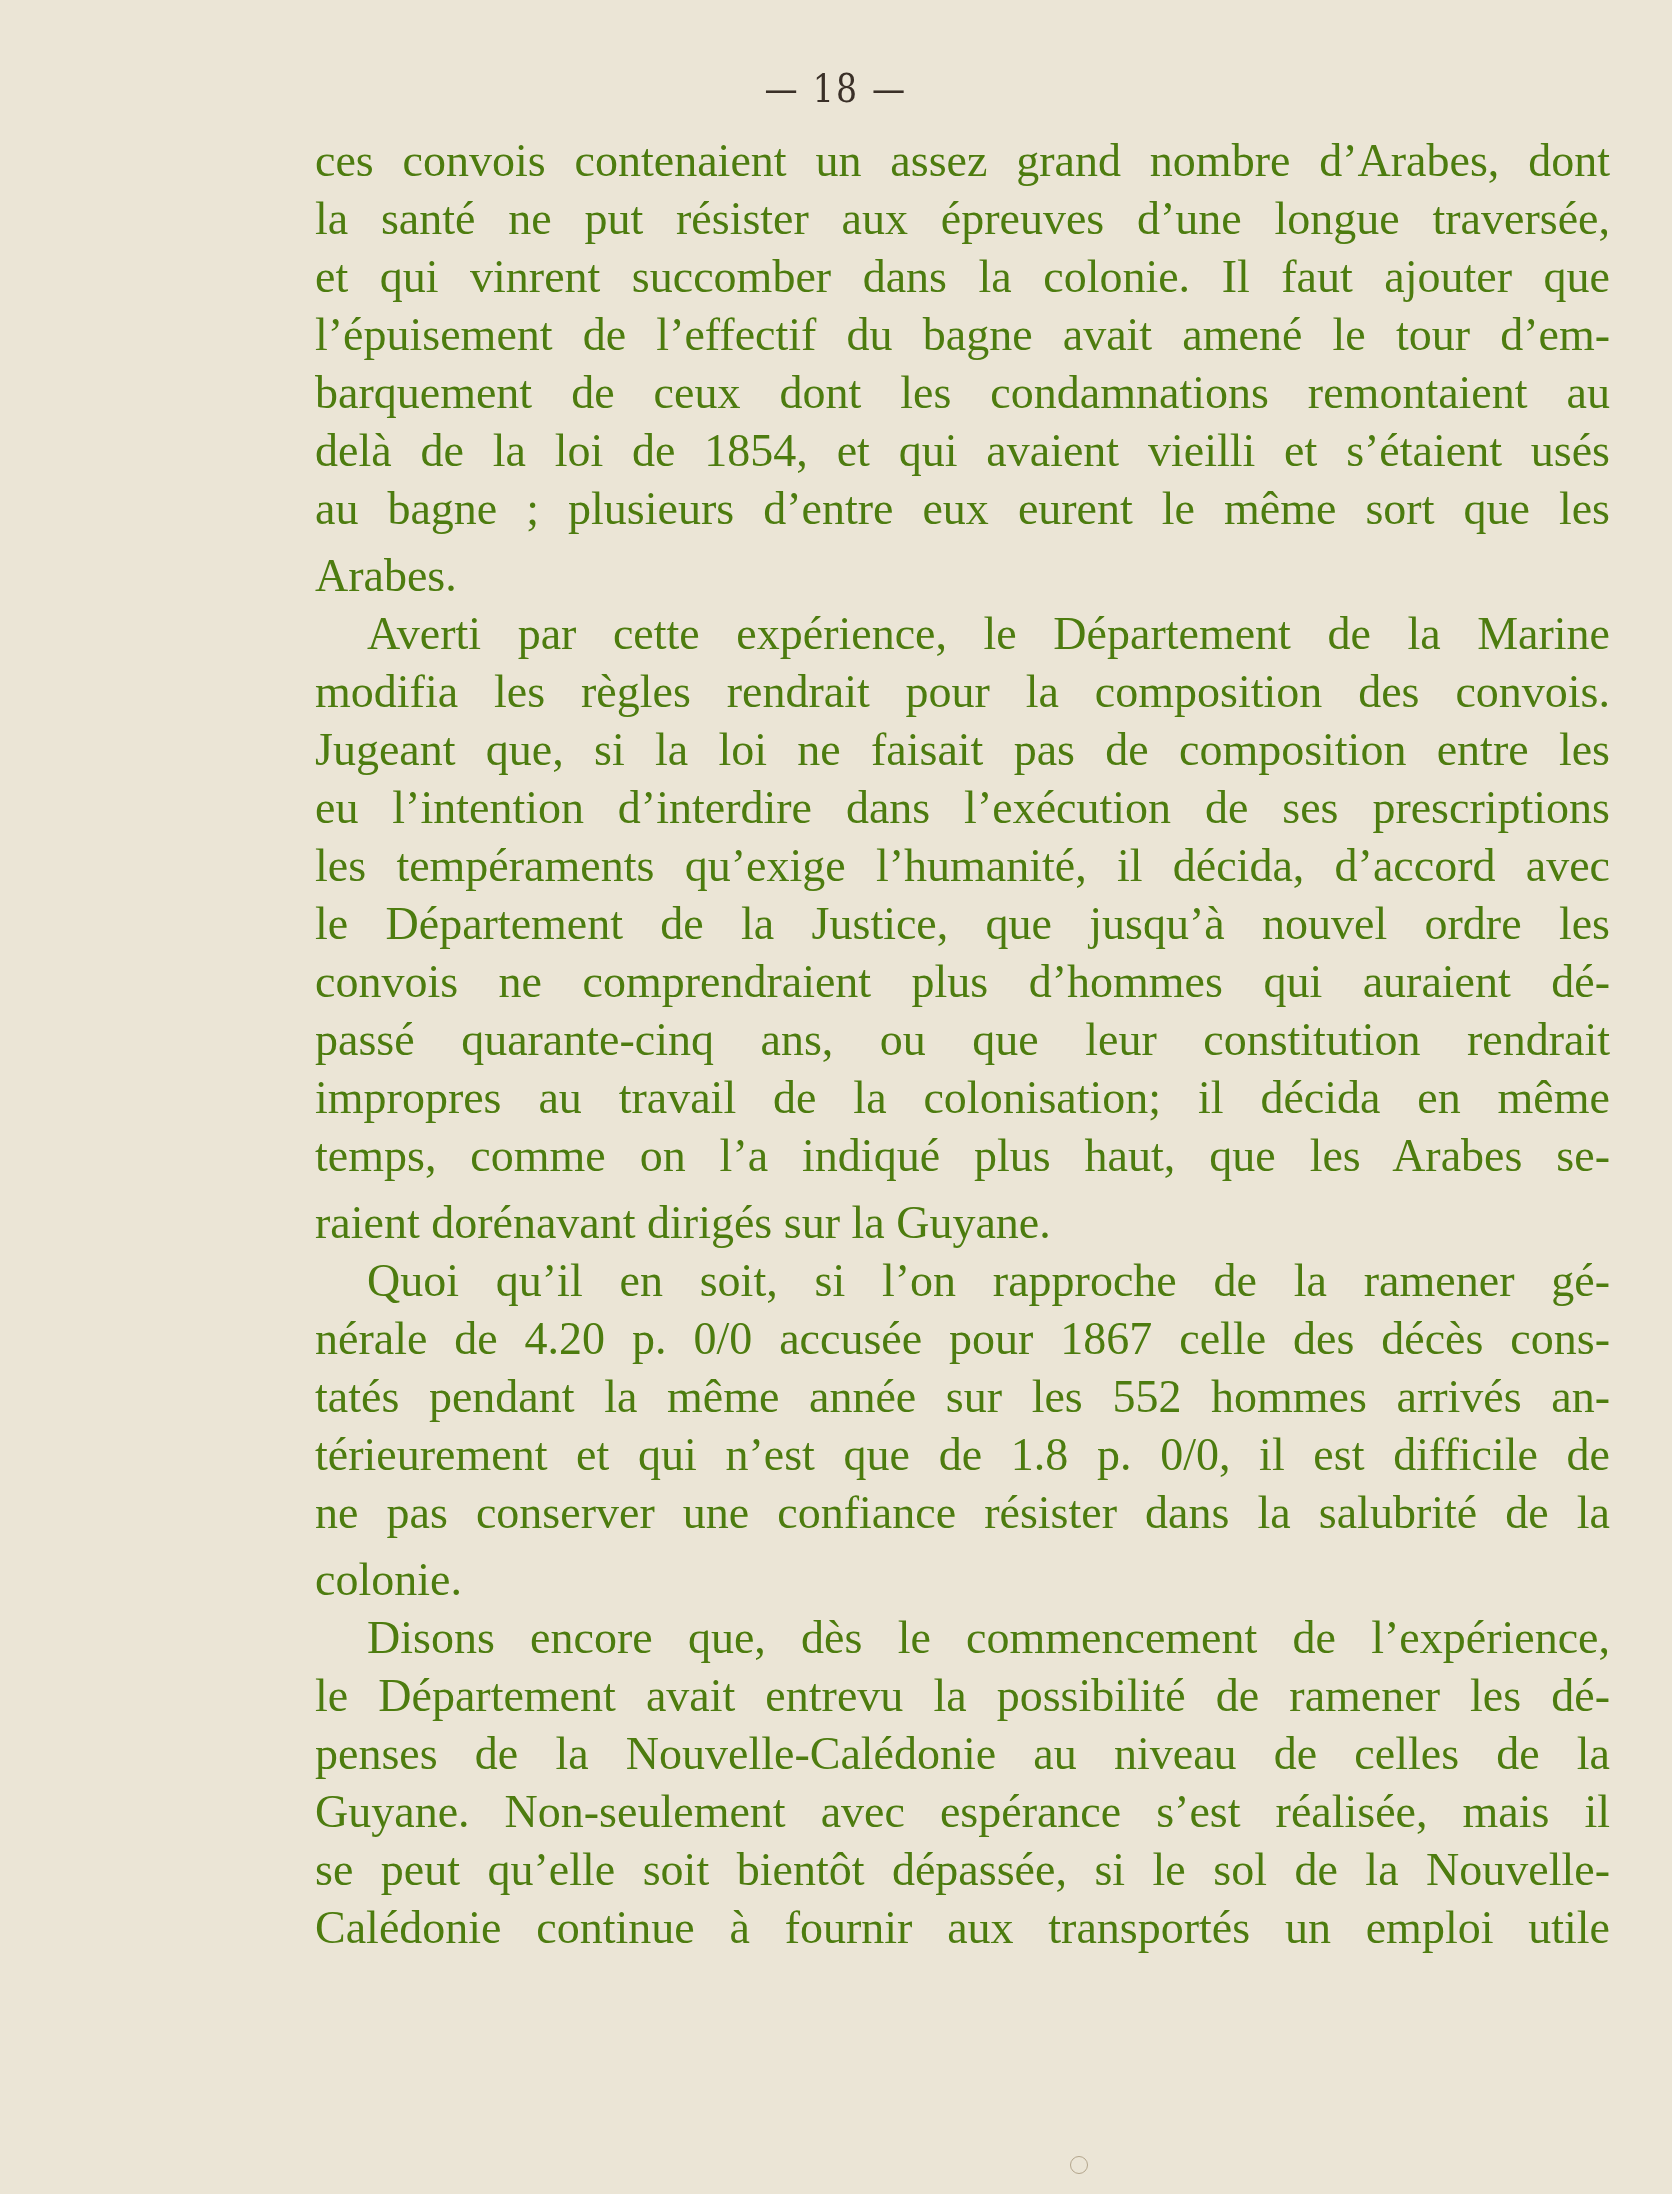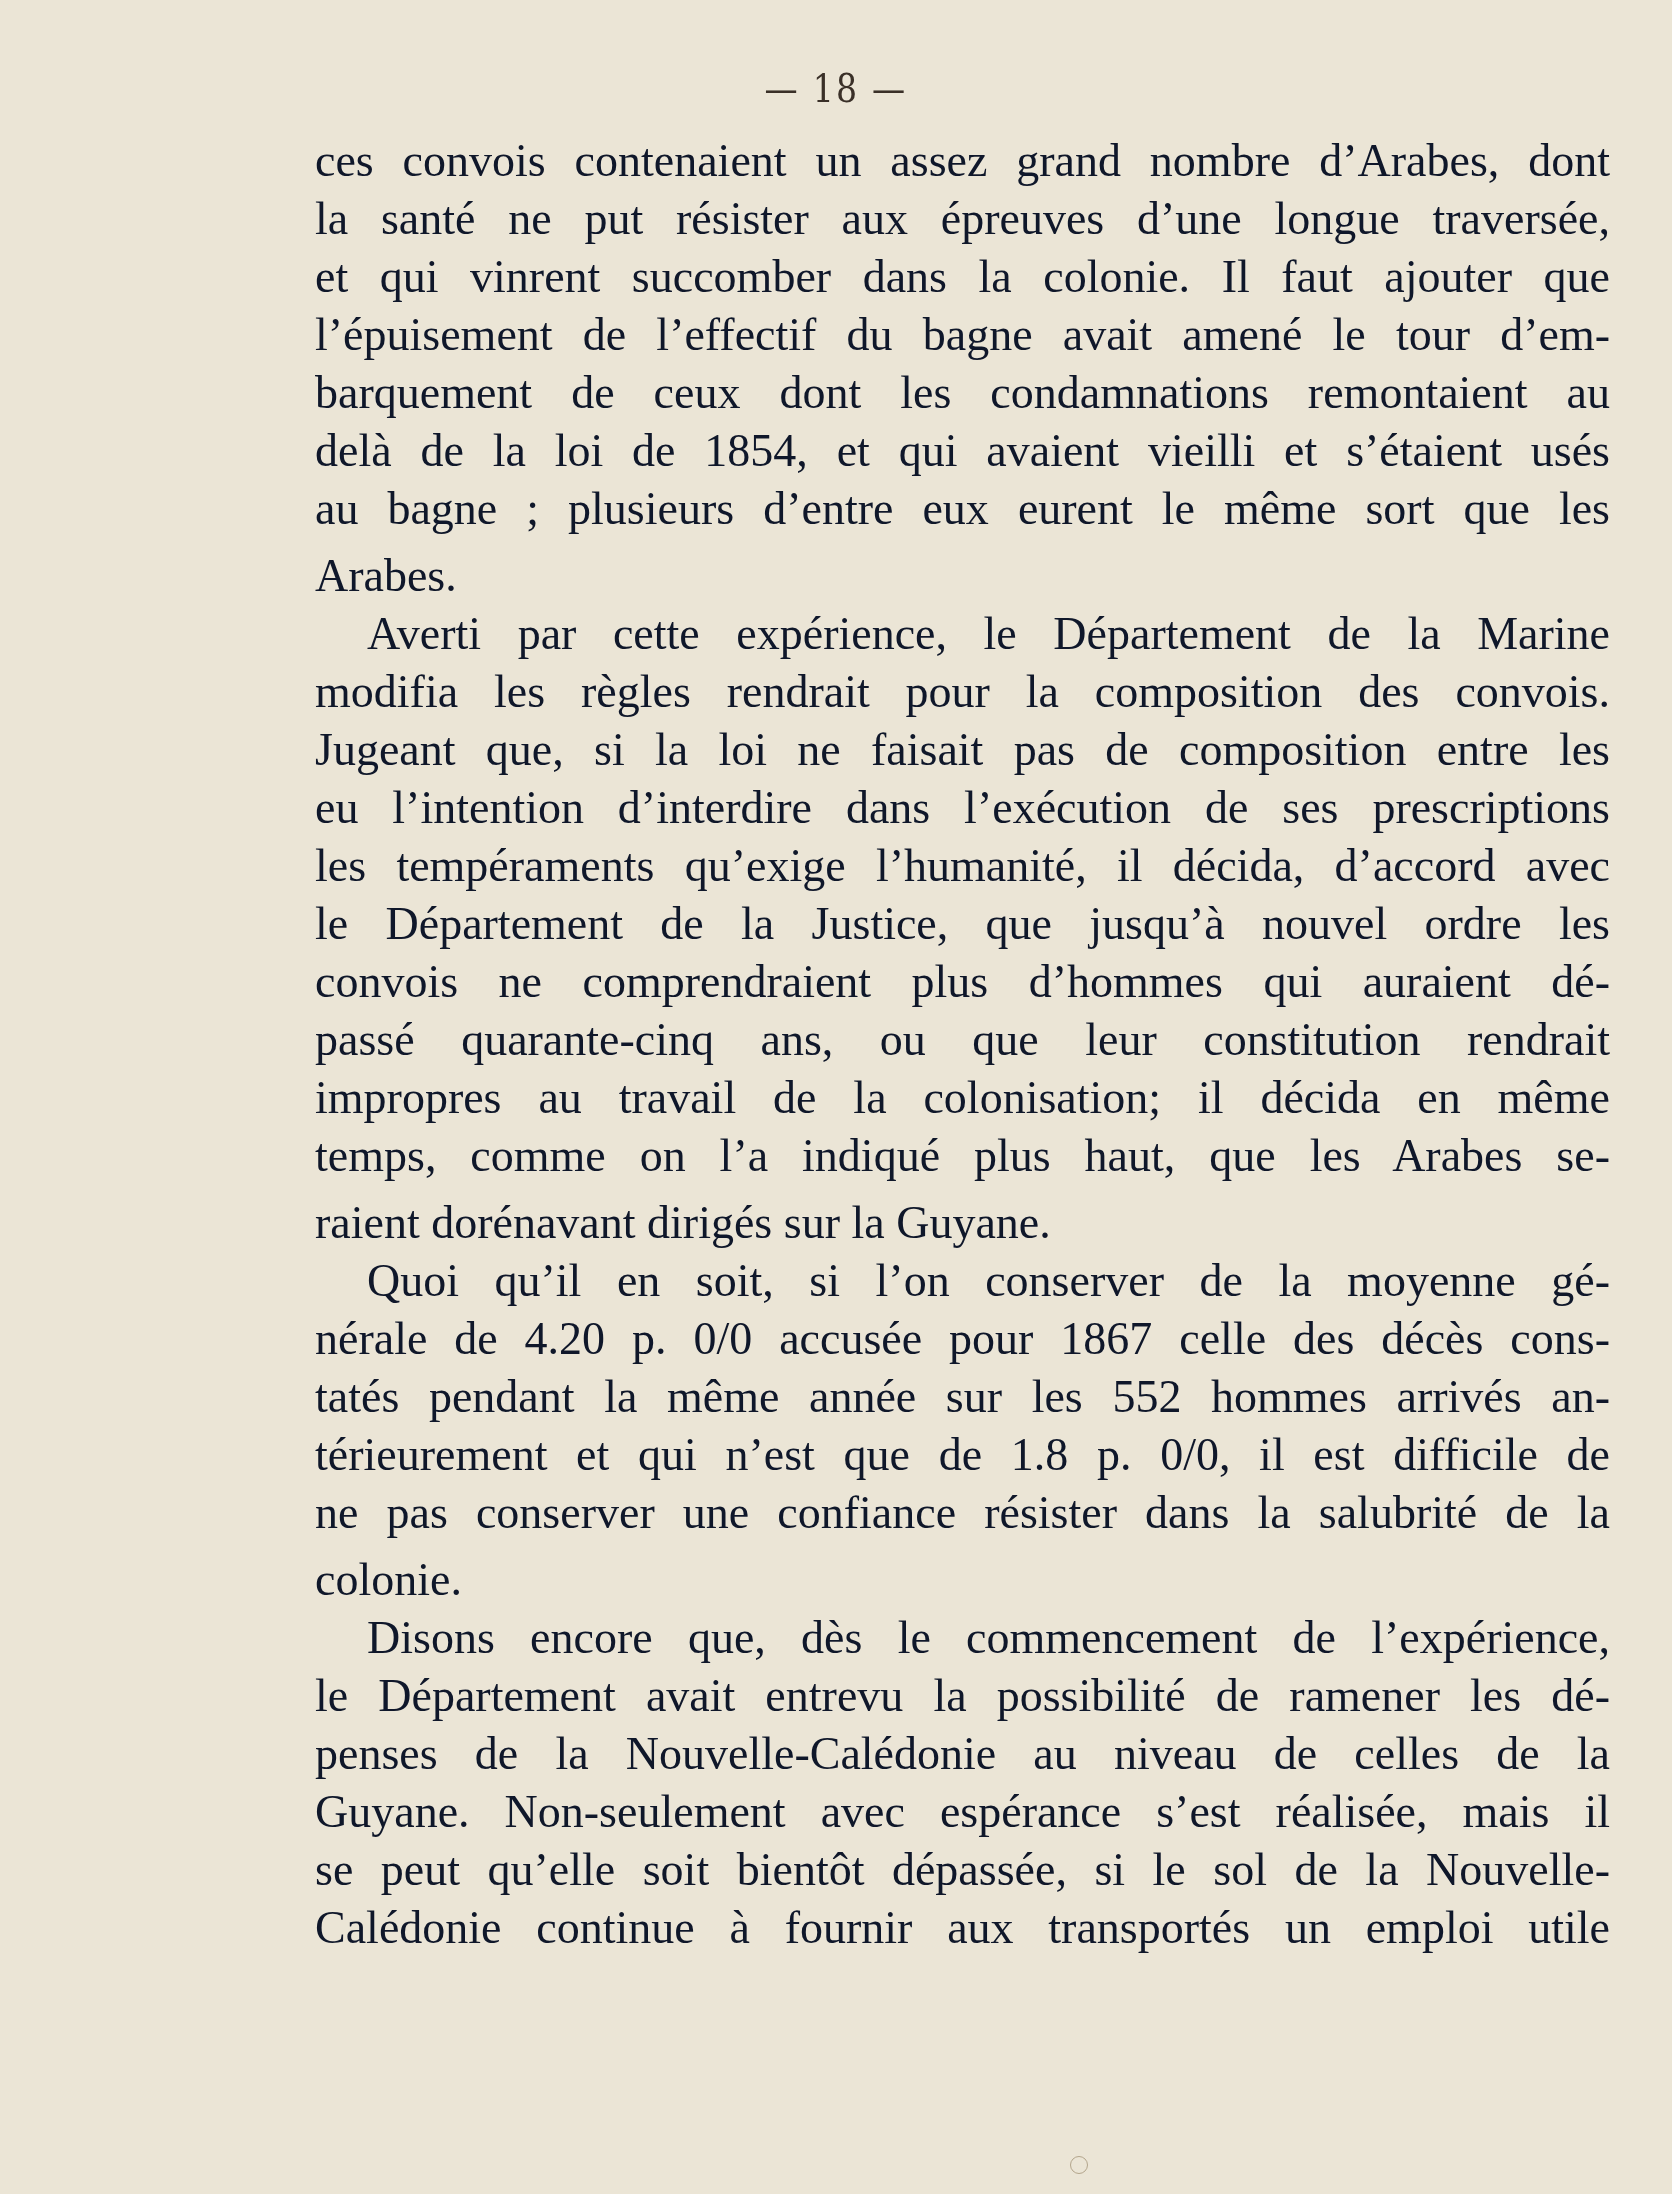--- a/index.html
+++ b/index.html
@@ -7,7 +7,7 @@
   .page-number { position:absolute; top:66px; left:0; width:100%; text-align:center;
     font-family:"DejaVu Serif", serif; font-size:39px; color:#3a3028; letter-spacing:2.6px; transform:scaleX(0.85); }
   .body-text { position:absolute; top:132px; left:315px; width:1295px;
-    font-family:"Liberation Serif", serif; font-size:46px; line-height:58px; color:#0f172a;
+    font-family:"Liberation Serif", serif; font-size:46px; line-height:58px; color:#4d7c0f;
     text-align:justify; }
   .para { margin:0; }
   .line { display:block; text-align:justify; text-align-last:justify; white-space:nowrap; }

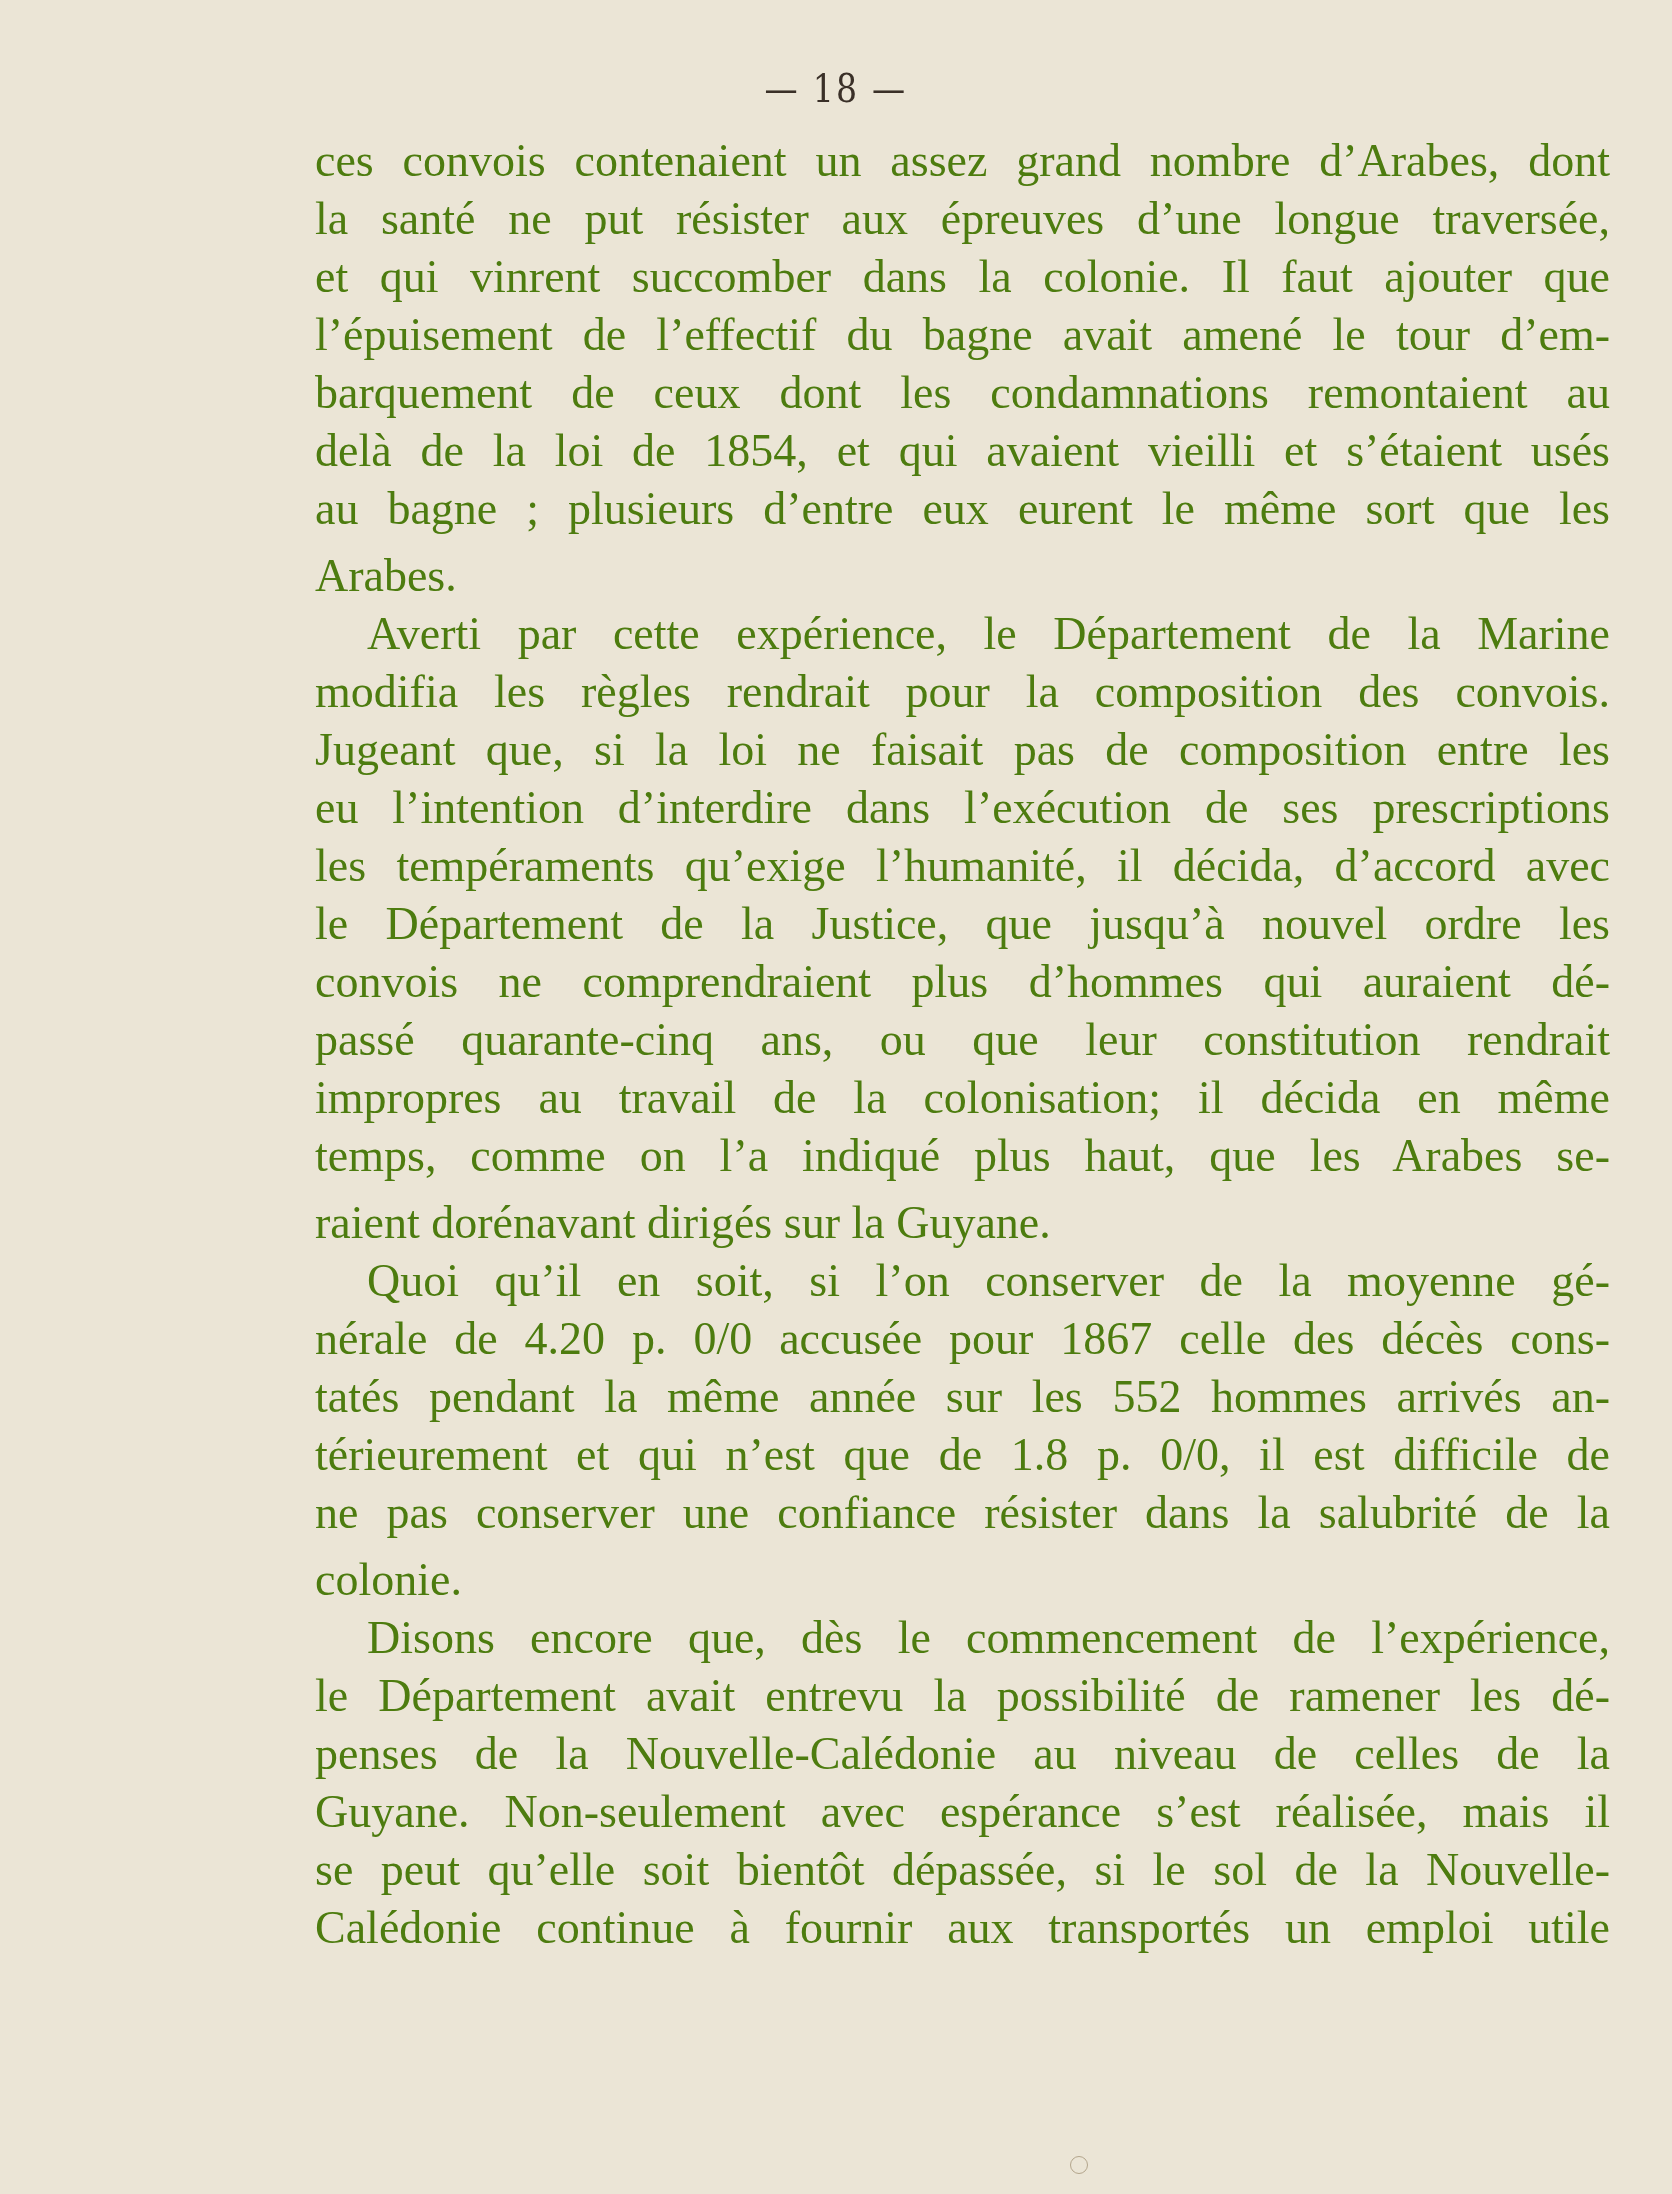--- a/index.html
+++ b/index.html
@@ -44,7 +44,7 @@
     <span class="line last">raient dorénavant dirigés sur la Guyane.</span>
   </p>
   <p class="para">
-    <span class="line" style="padding-left:52px">Quoi qu’il en soit, si l’on conserver de la moyenne gé-</span>
+    <span class="line" style="padding-left:52px">Quoi qu’il en soit, si l’on rapproche de la ramener gé-</span>
     <span class="line">nérale de 4.20 p. 0/0 accusée pour 1867 celle des décès cons-</span>
     <span class="line">tatés pendant la même année sur les 552 hommes arrivés an-</span>
     <span class="line">térieurement et qui n’est que de 1.8 p. 0/0, il est difficile de</span>

